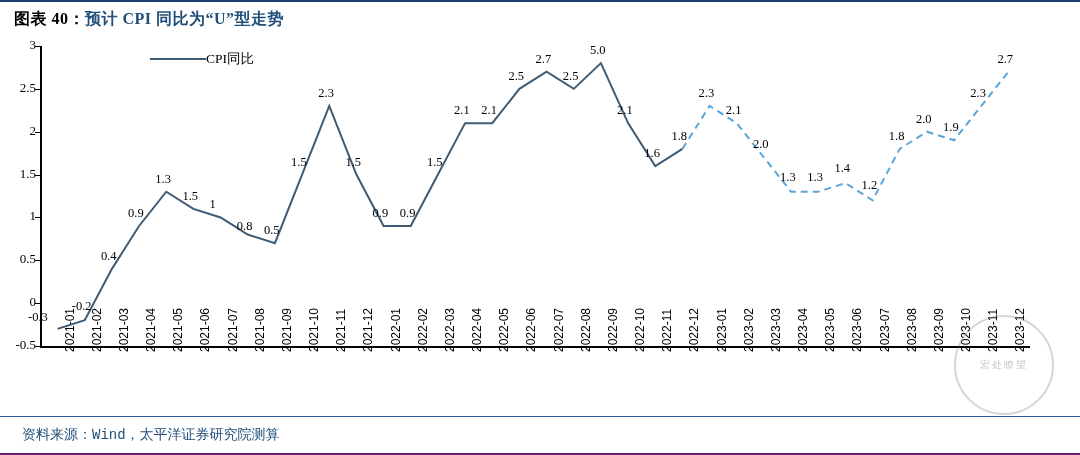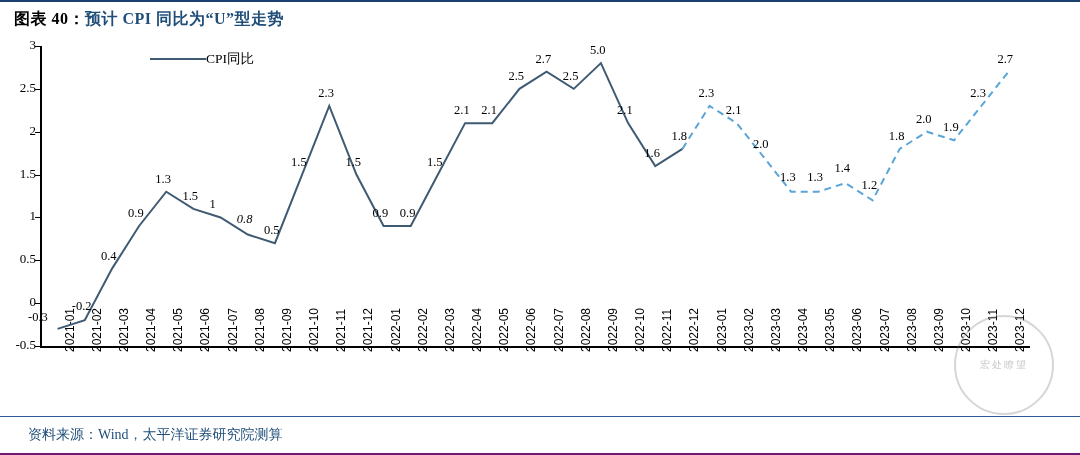--- a/index.html
+++ b/index.html
@@ -118,7 +118,7 @@
         <div class="dlabel" style="left: 155.25px; top: 135.714px;">1.3</div>
         <div class="dlabel" style="left: 182.417px; top: 152.857px;">1.5</div>
         <div class="dlabel" style="left: 209.583px; top: 161.429px;">1</div>
-        <div class="dlabel" style="left: 236.75px; top: 176px; font-style: italic;">0.8</div>
+        <div class="dlabel" style="left: 236.75px; top: 183px;">0.8</div>
         <div class="dlabel" style="left: 263.917px; top: 187.143px;">0.5</div>
         <div class="dlabel" style="left: 291.083px; top: 118.571px;">1.5</div>
         <div class="dlabel" style="left: 318.25px; top: 50px;">2.3</div>

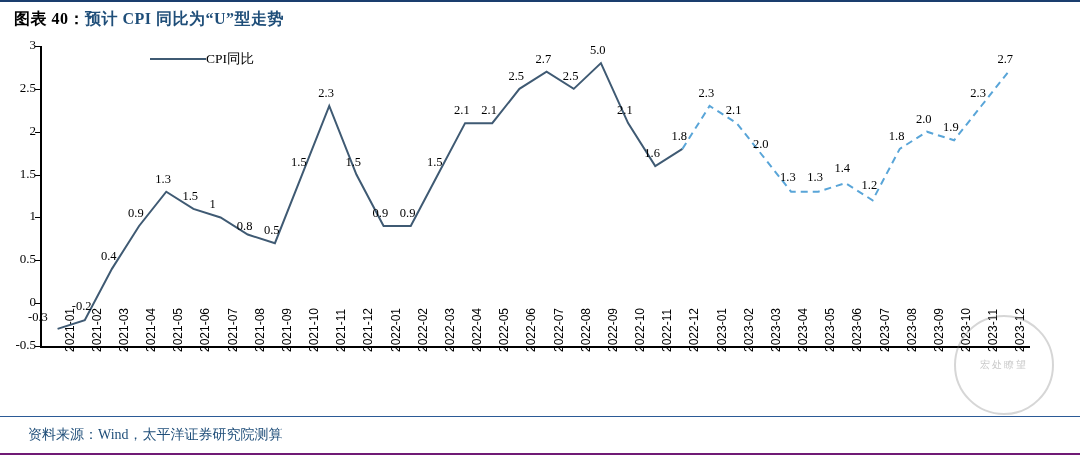--- a/index.html
+++ b/index.html
@@ -9,7 +9,7 @@
   .title-text{font-size:16px;color:#1f4e79;font-family:"Liberation Serif",serif;font-weight:bold;padding-left:14px;letter-spacing:0.5px;}
   .title-text .num{color:#000;}
   .source-bar{position:absolute;left:0;bottom:0;width:1080px;height:36px;display:flex;align-items:center;border-top:1px solid #2b5a96;}
-  .source-text{font-size:14px;color:#1f4e79;font-family:Liberation Serif, serif;padding-left:28px;}
+  .source-text{font-size:14px;color:#1f4e79;font-family:Liberation Mono, monospace;padding-left:22px;}
   .plot-wrap{position:absolute;left:0;top:34px;width:1080px;height:383px;}
   .axis-y{position:absolute;left:40px;top:10px;width:2px;height:300px;background:#000;}
   .axis-x{position:absolute;left:40px;top:310px;width:990px;height:1.5px;background:#000;}

